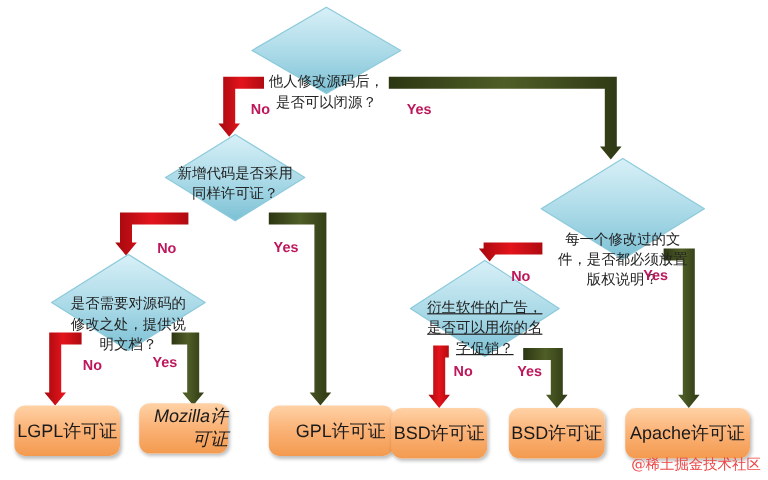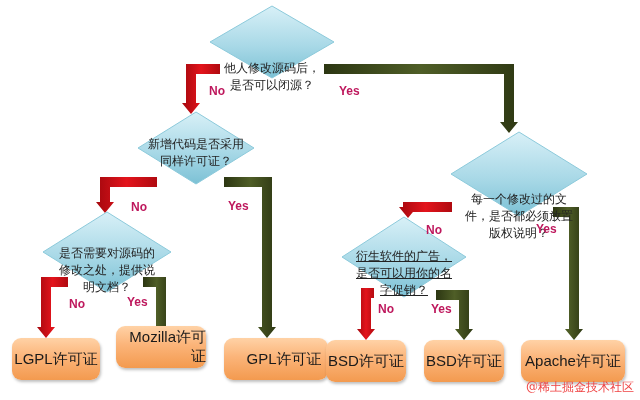--- a/index.html
+++ b/index.html
@@ -85,7 +85,7 @@
 <div class="lbl" style="left:431px;top:302px;">Yes</div>
 
 <div class="box" style="left:12px;top:338px;width:88px;">LGPL许可证</div>
-<div class="box" style="left:116px;top:326px;width:90px;">Mozilla许可证</div>
+<div class="box" style="left:116px;top:336px;width:74px;font-style:italic;">Mozilla许可证</div>
 <div class="box" style="left:224px;top:338px;width:88px;padding-left:16px;">GPL许可证</div>
 <div class="box" style="left:326px;top:340px;width:80px;">BSD许可证</div>
 <div class="box" style="left:424px;top:340px;width:80px;">BSD许可证</div>

